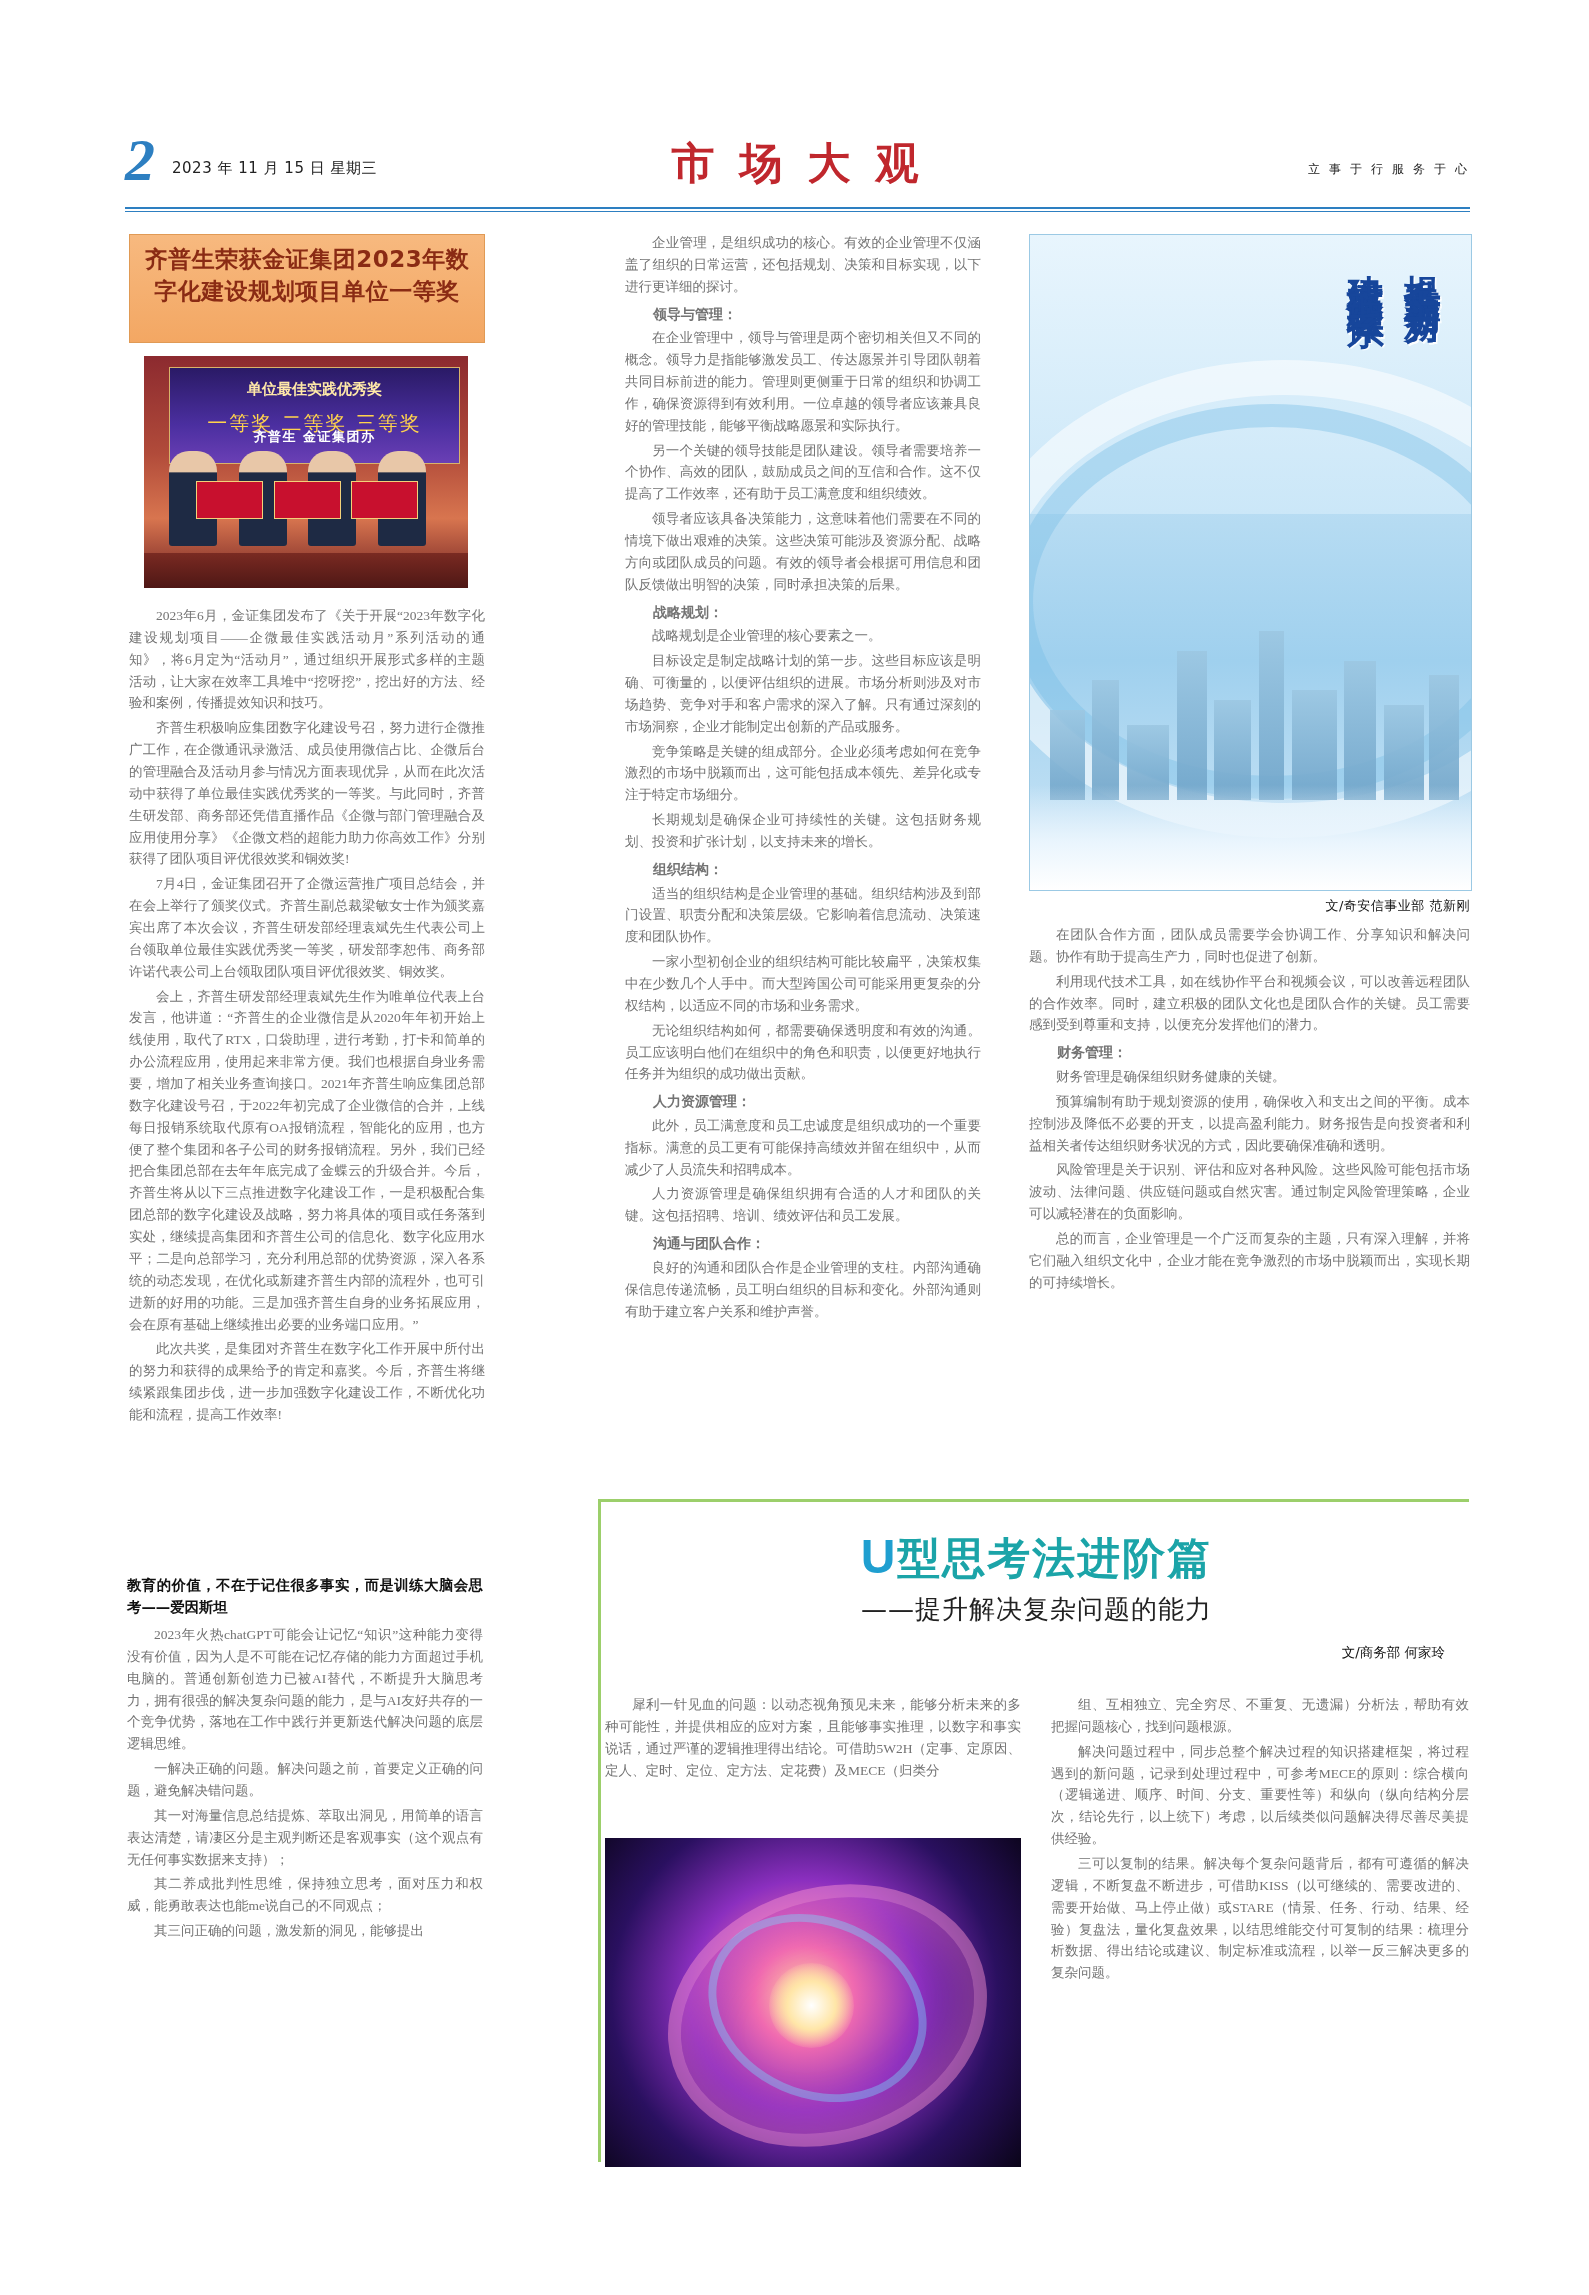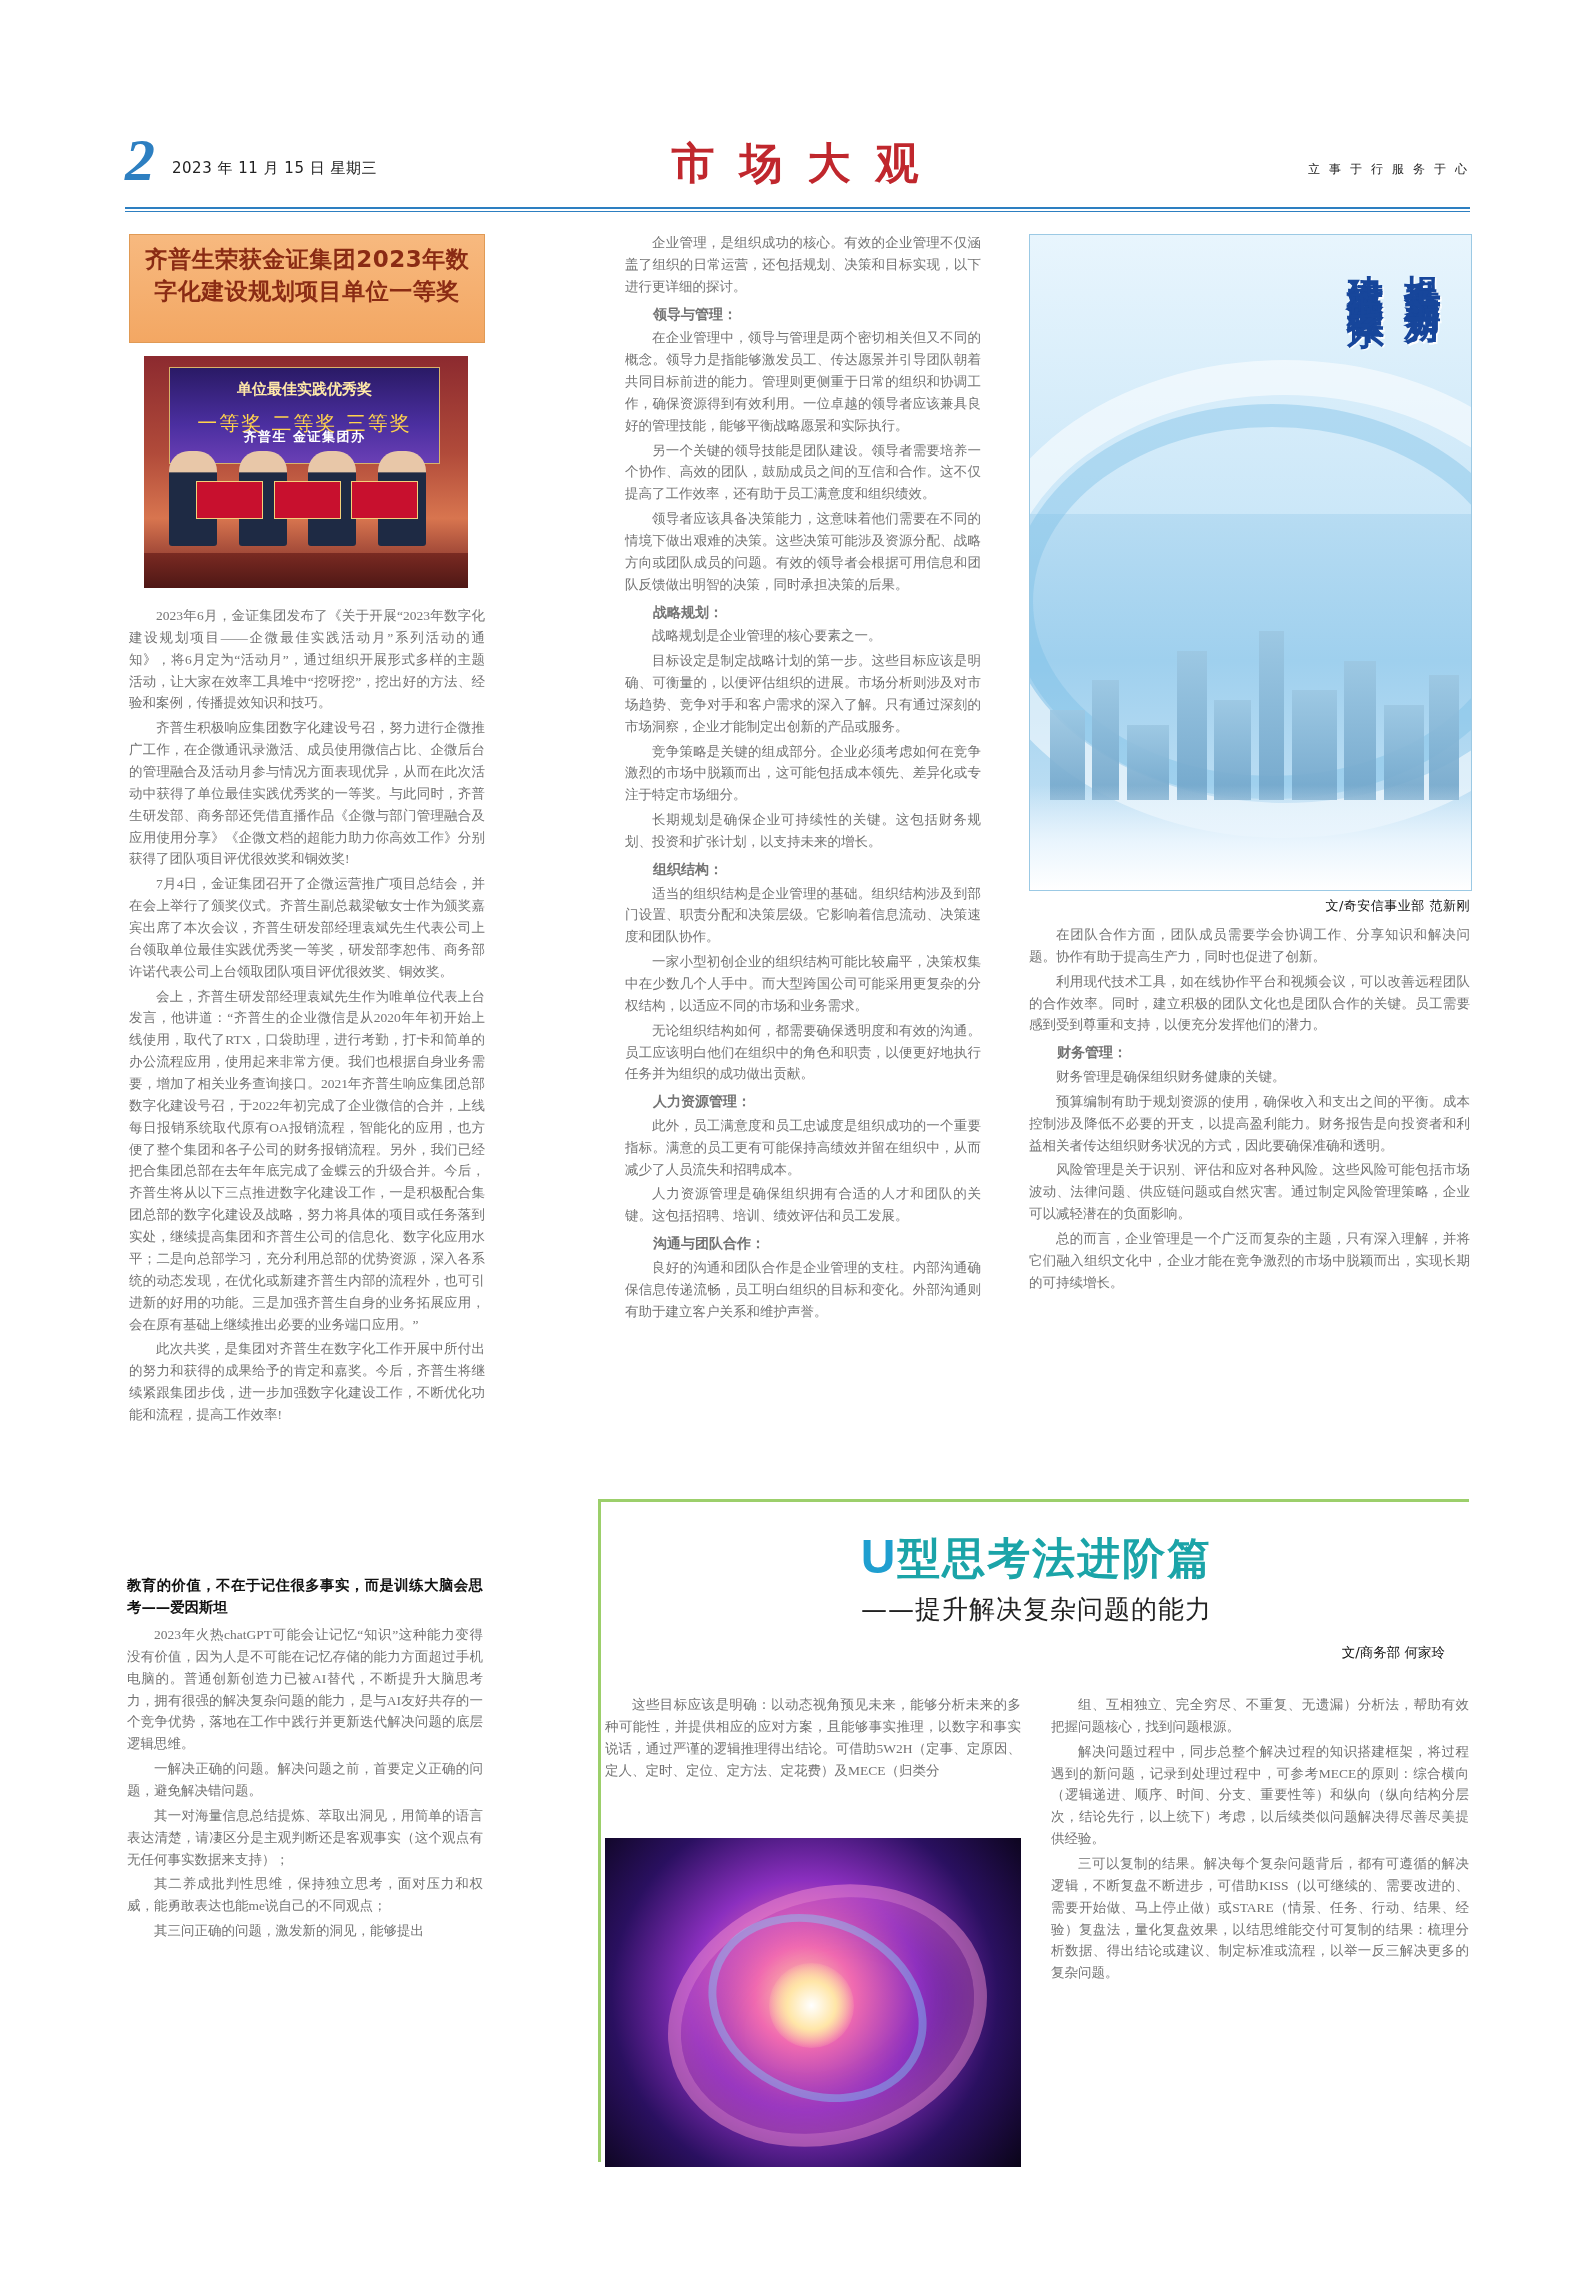--- a/index.html
+++ b/index.html
@@ -148,6 +148,7 @@
     width: 269px; height: 95px;
     background: linear-gradient(180deg,#2a1a66 0%,#4b2fa0 60%,#6a3fb5 100%);
     border: 1.5px solid #d9b36a;
+    padding-left: 20px;
   }
   .photo1 .screen .l1 {
     position:absolute; left:0; right:0; top: 12px;

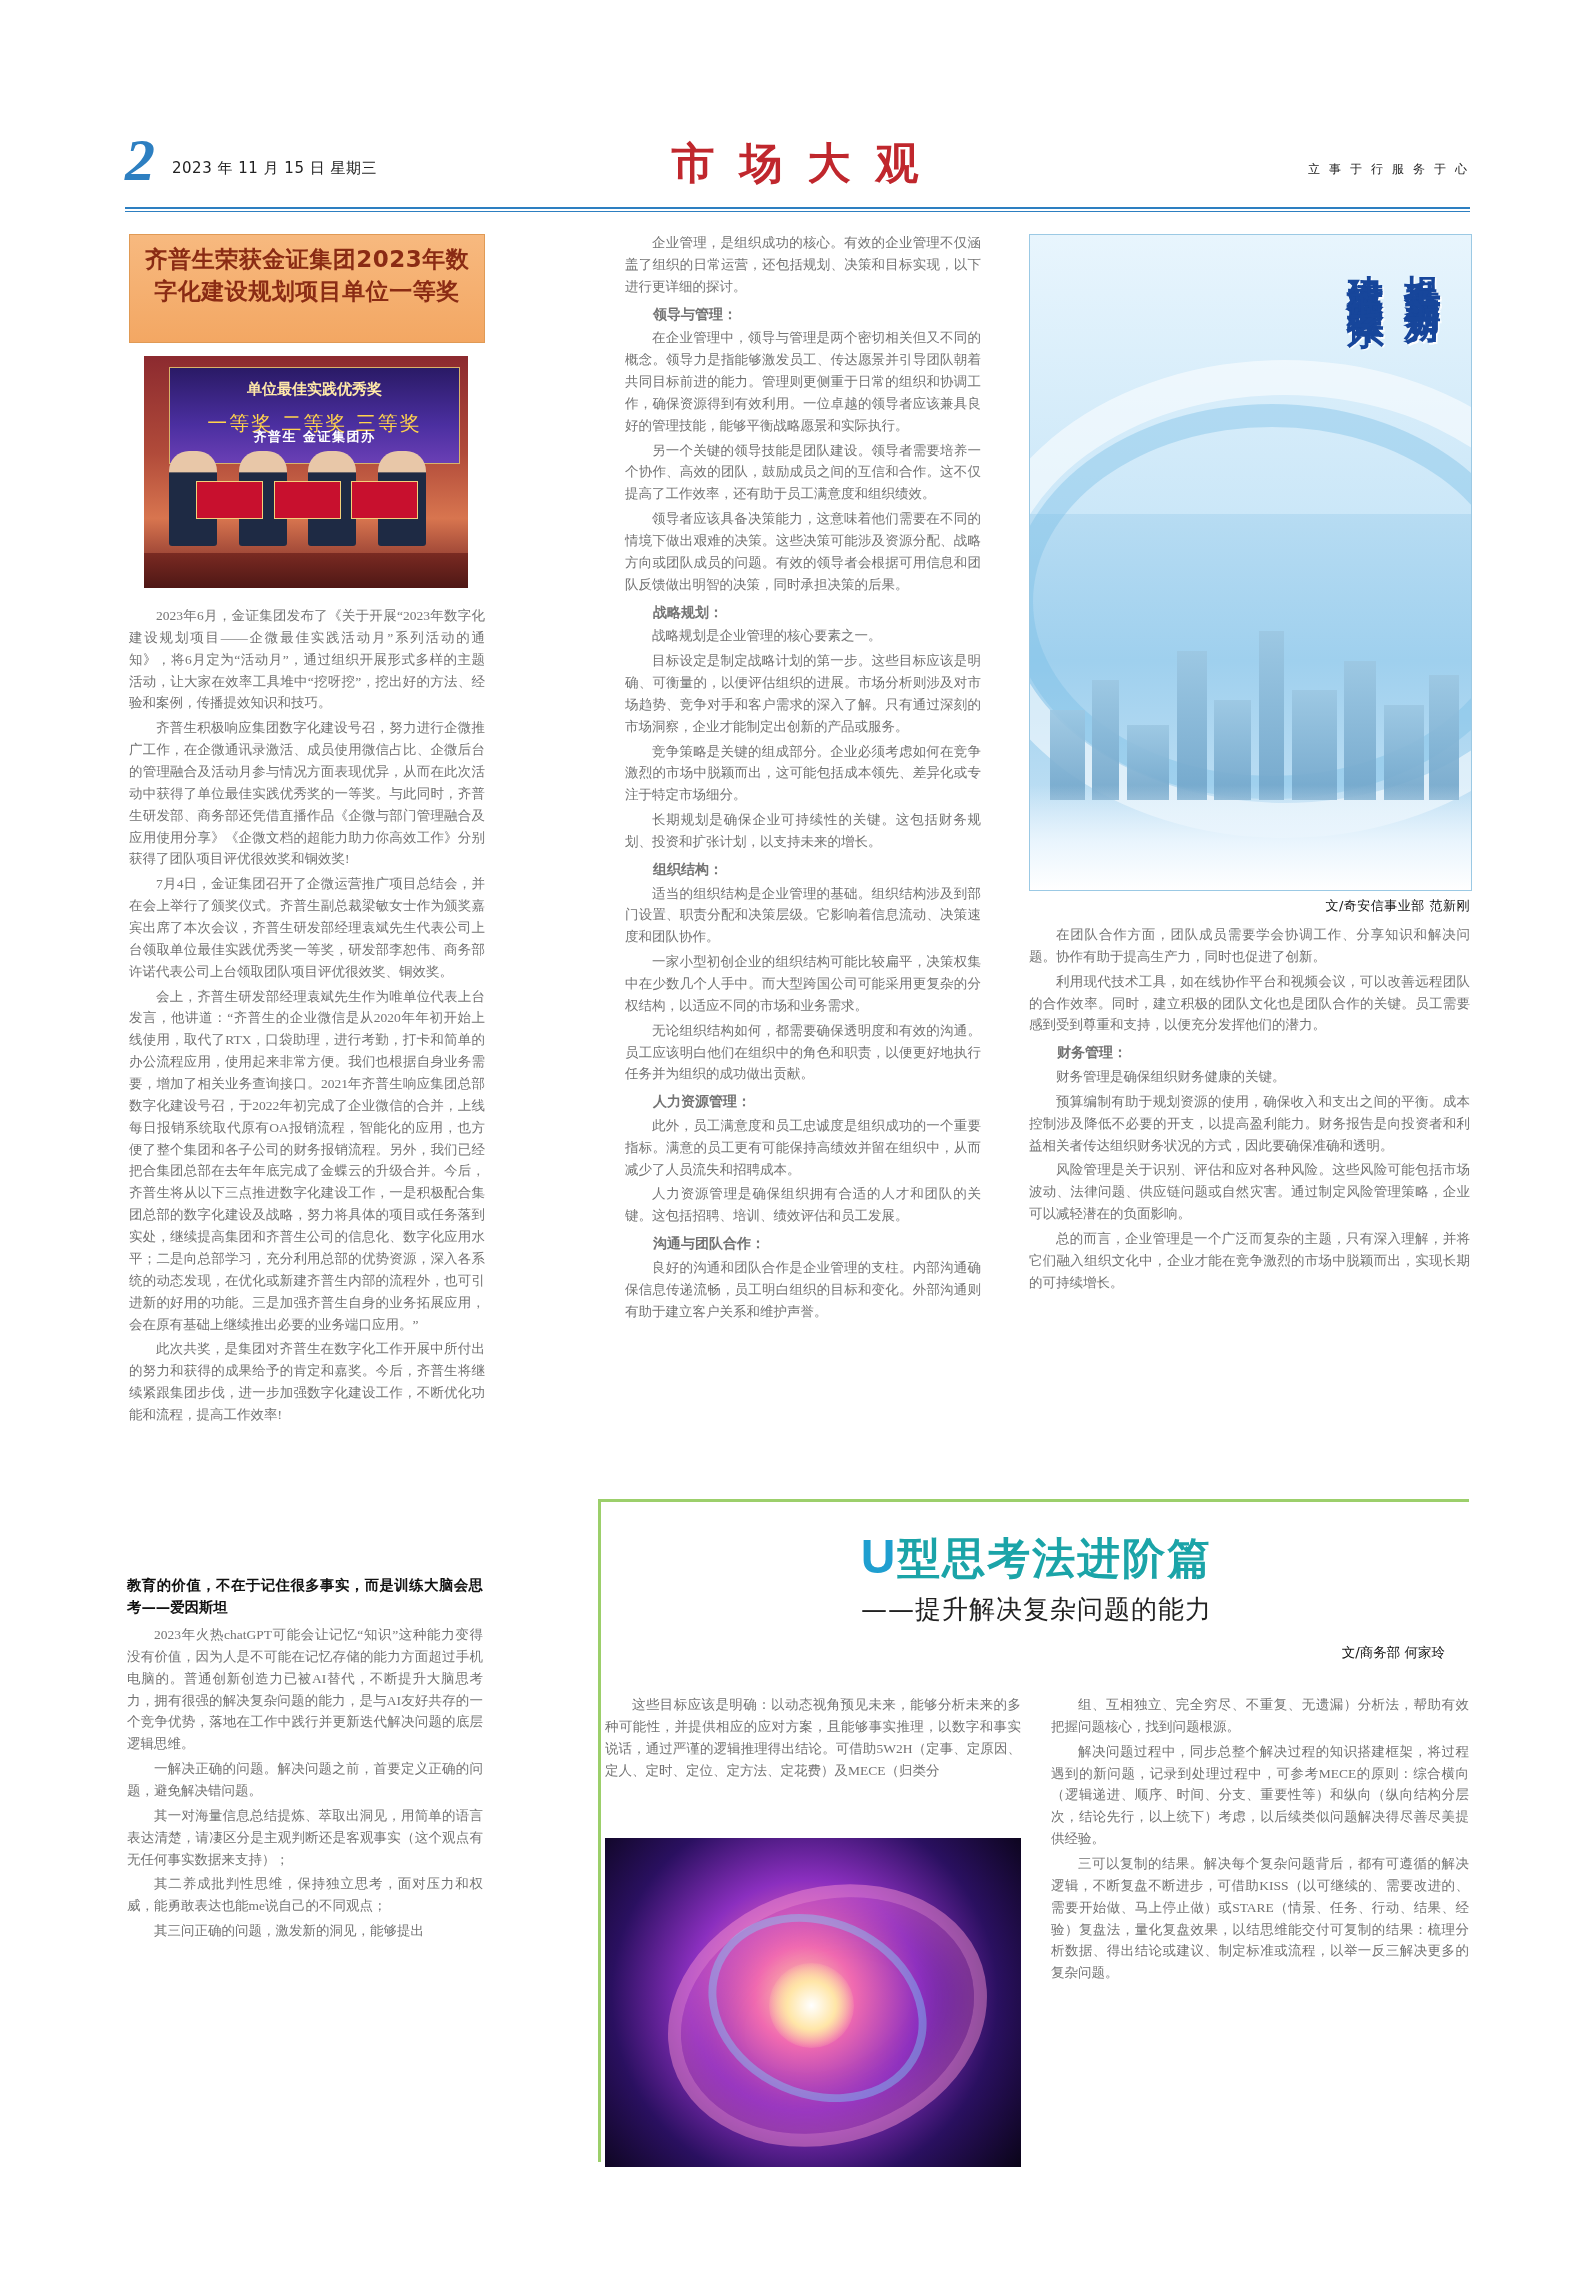--- a/index.html
+++ b/index.html
@@ -468,7 +468,7 @@
   <div class="u-byline">文/商务部  何家玲</div>
 
   <div class="col" style="left:605px; top:1694px; width:416px; height:135px;">
-    <p>这些目标应该是明确：以动态视角预见未来，能够分析未来的多种可能性，并提供相应的应对方案，且能够事实推理，以数字和事实说话，通过严谨的逻辑推理得出结论。可借助5W2H（定事、定原因、定人、定时、定位、定方法、定花费）及MECE（归类分</p>
+    <p>犀利一针见血的问题：以动态视角预见未来，能够分析未来的多种可能性，并提供相应的应对方案，且能够事实推理，以数字和事实说话，通过严谨的逻辑推理得出结论。可借助5W2H（定事、定原因、定人、定时、定位、定方法、定花费）及MECE（归类分</p>
   </div>
 
   <div class="photo2">

